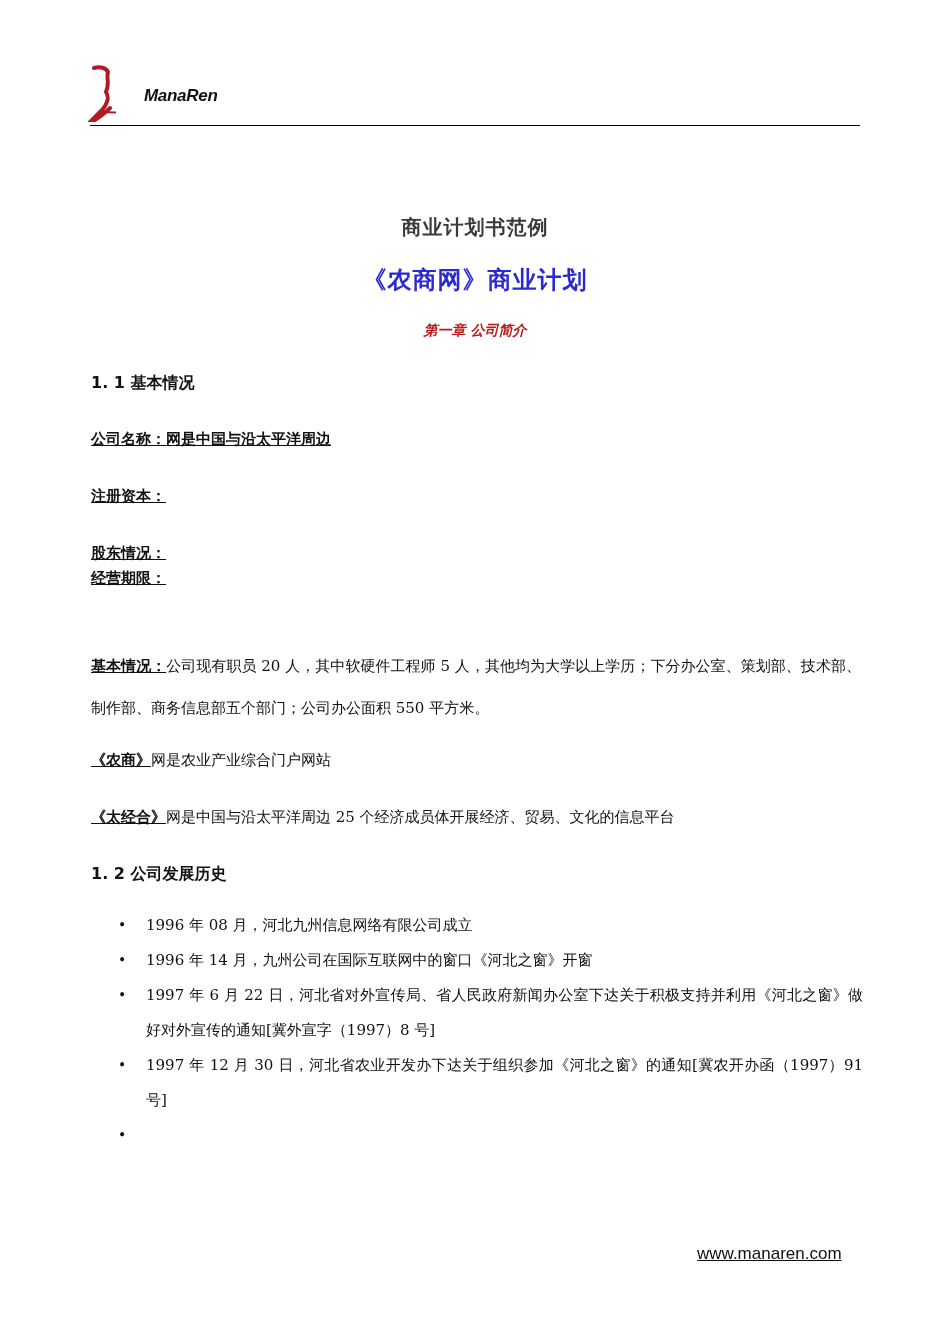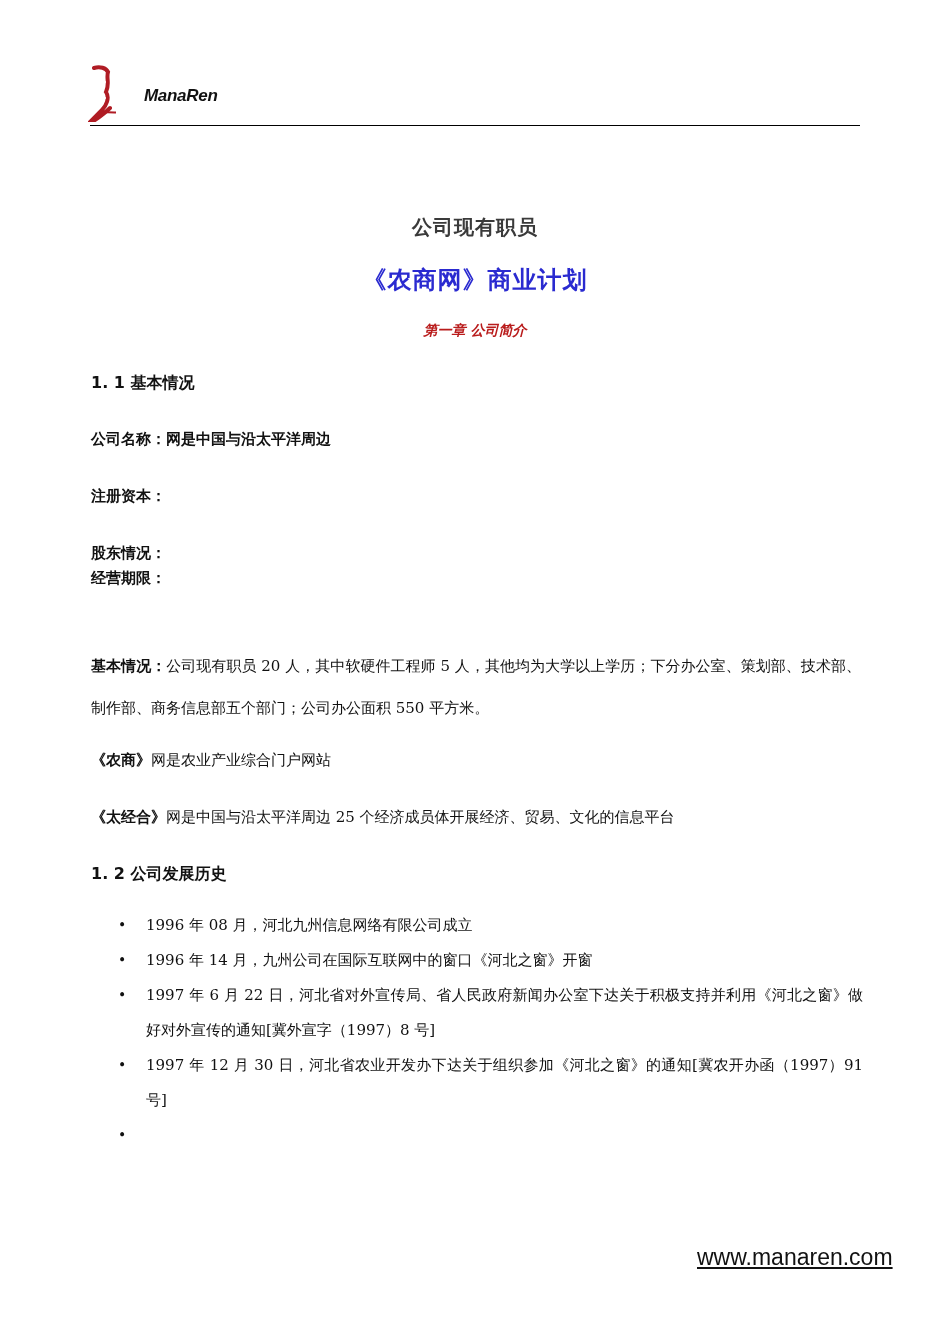--- a/index.html
+++ b/index.html
@@ -42,7 +42,7 @@
 </div>
 <div class="header-rule"></div>
 
-<div class="title t1">公司现有职员</div>
+<div class="title t1">商业计划书范例</div>
 <div class="title t2">《农商网》商业计划</div>
 <div class="title t3">第一章  公司简介</div>
 

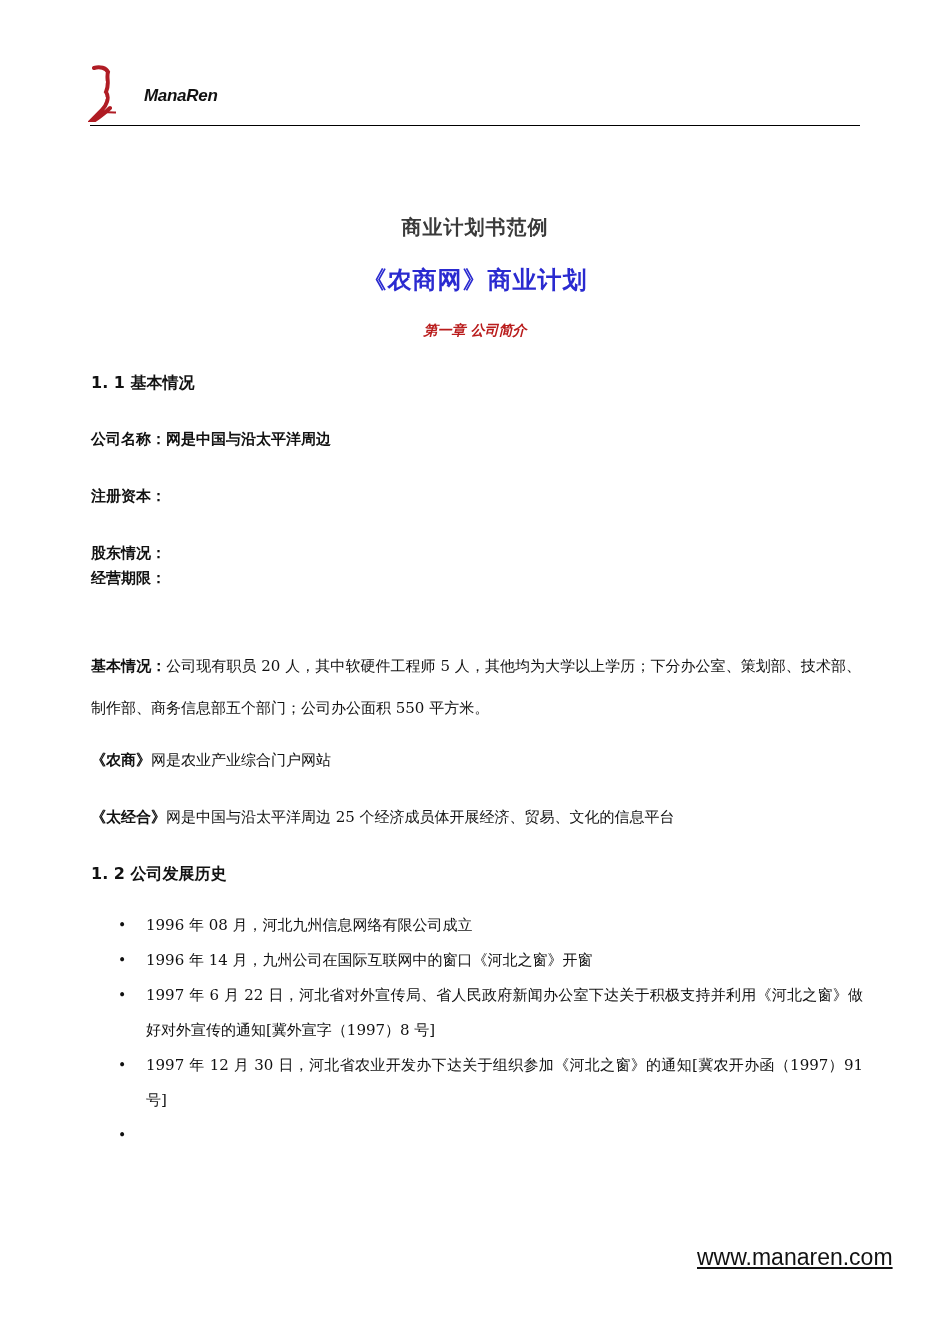--- a/index.html
+++ b/index.html
@@ -18,7 +18,7 @@
     .t3 { top: 322px; font-size: 14px; color: #b91c1c; font-style: italic; }
 
     .p { position: absolute; left: 91px; width: 770px; font-size: 15px; line-height: 42px; }
-    .b { font-weight: bold; font-family: "DejaVu Sans", sans-serif; }
+    .b { font-weight: bold; font-family: "DejaVu Sans", sans-serif; text-decoration: underline; }
     .heading { font-weight: bold; font-family: "DejaVu Sans", sans-serif; font-size: 16px; }
     .just { text-align: justify; }
 

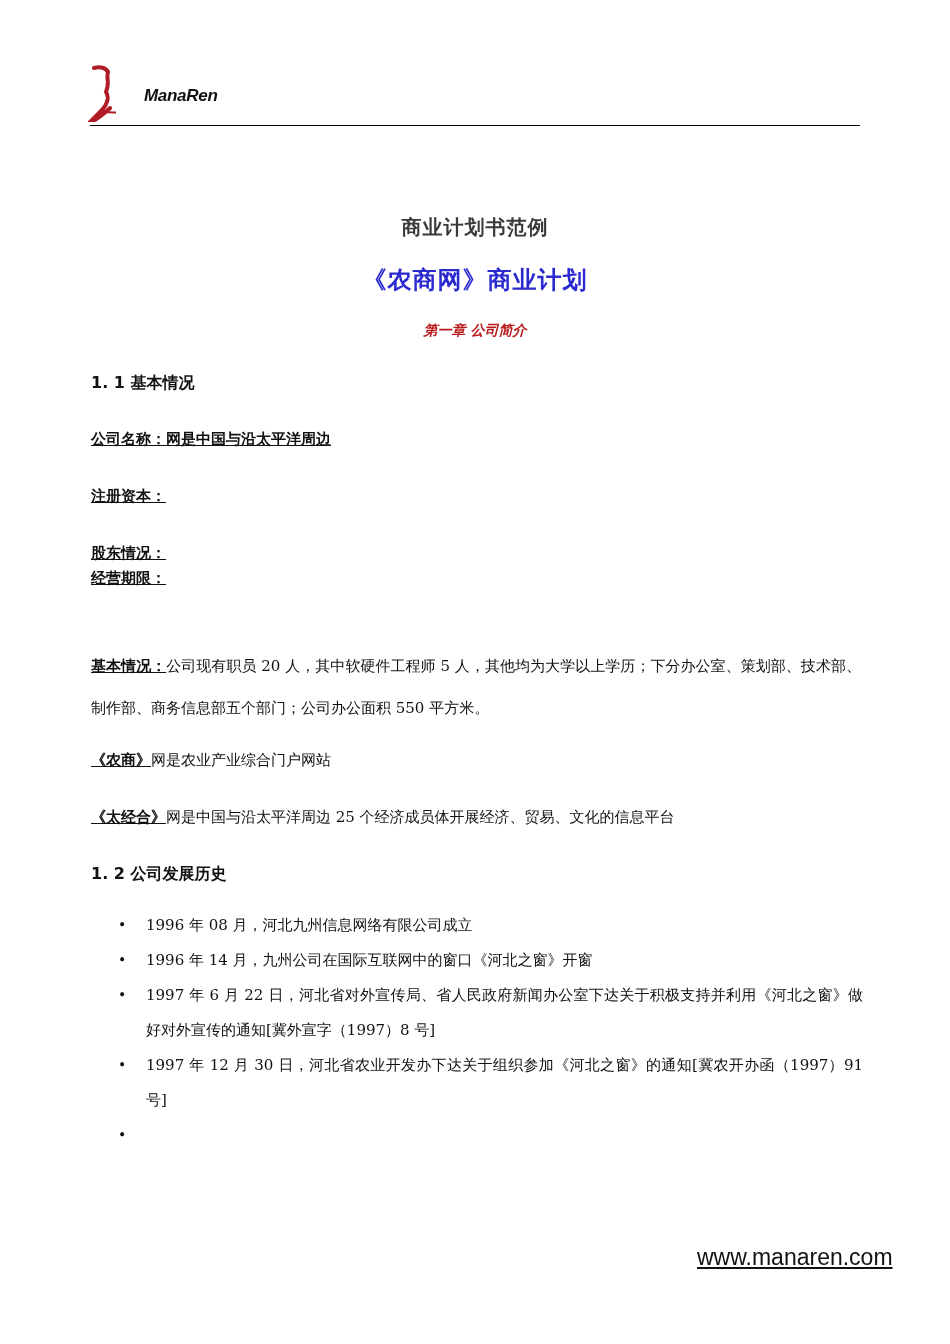--- a/index.html
+++ b/index.html
@@ -27,7 +27,7 @@
     .list li .bullet { position: absolute; left: 0; top: 0; font-size: 14px; }
 
     .footer-link { position: absolute; left: 697px; top: 1244px; font-family: "Liberation Sans", sans-serif;
-                   font-size: 23px; color: #111; text-decoration: underline; }
+                   font-size: 17px; color: #111; text-decoration: underline; }
   </style>
 </head>
 <body>

